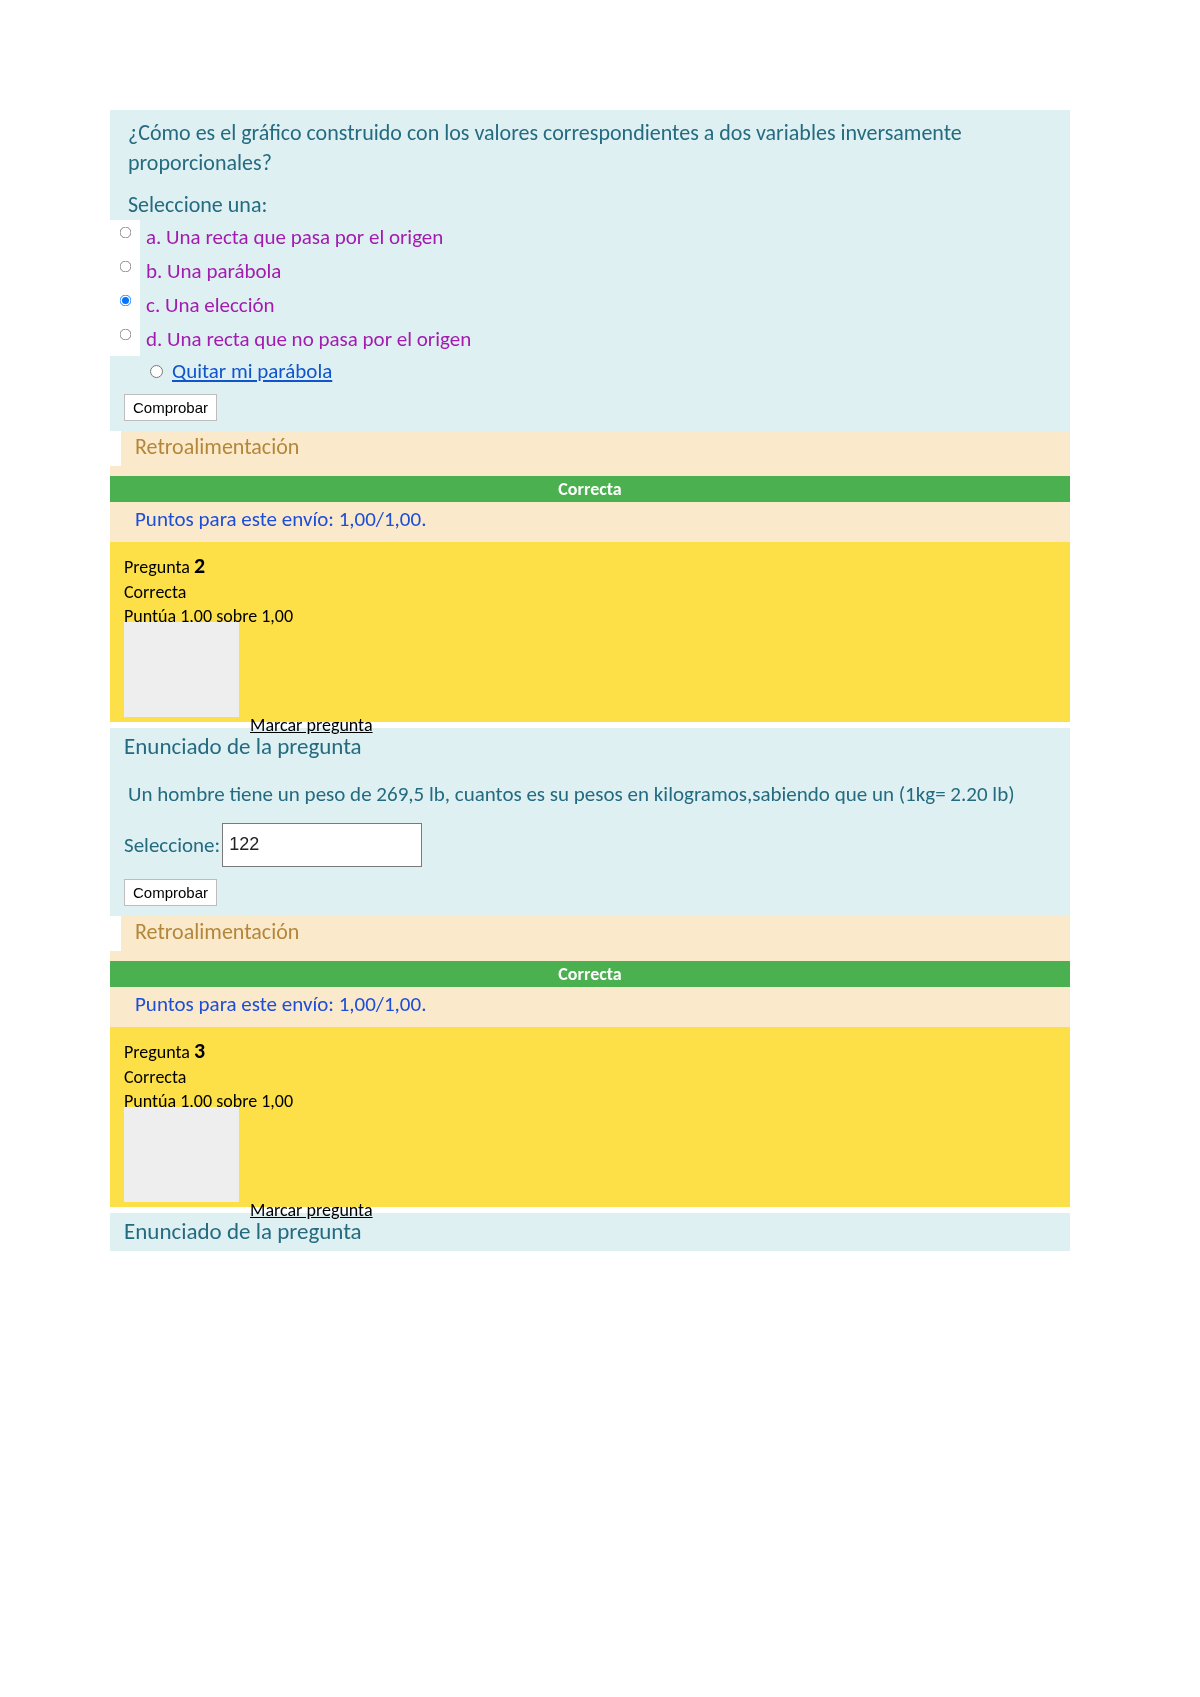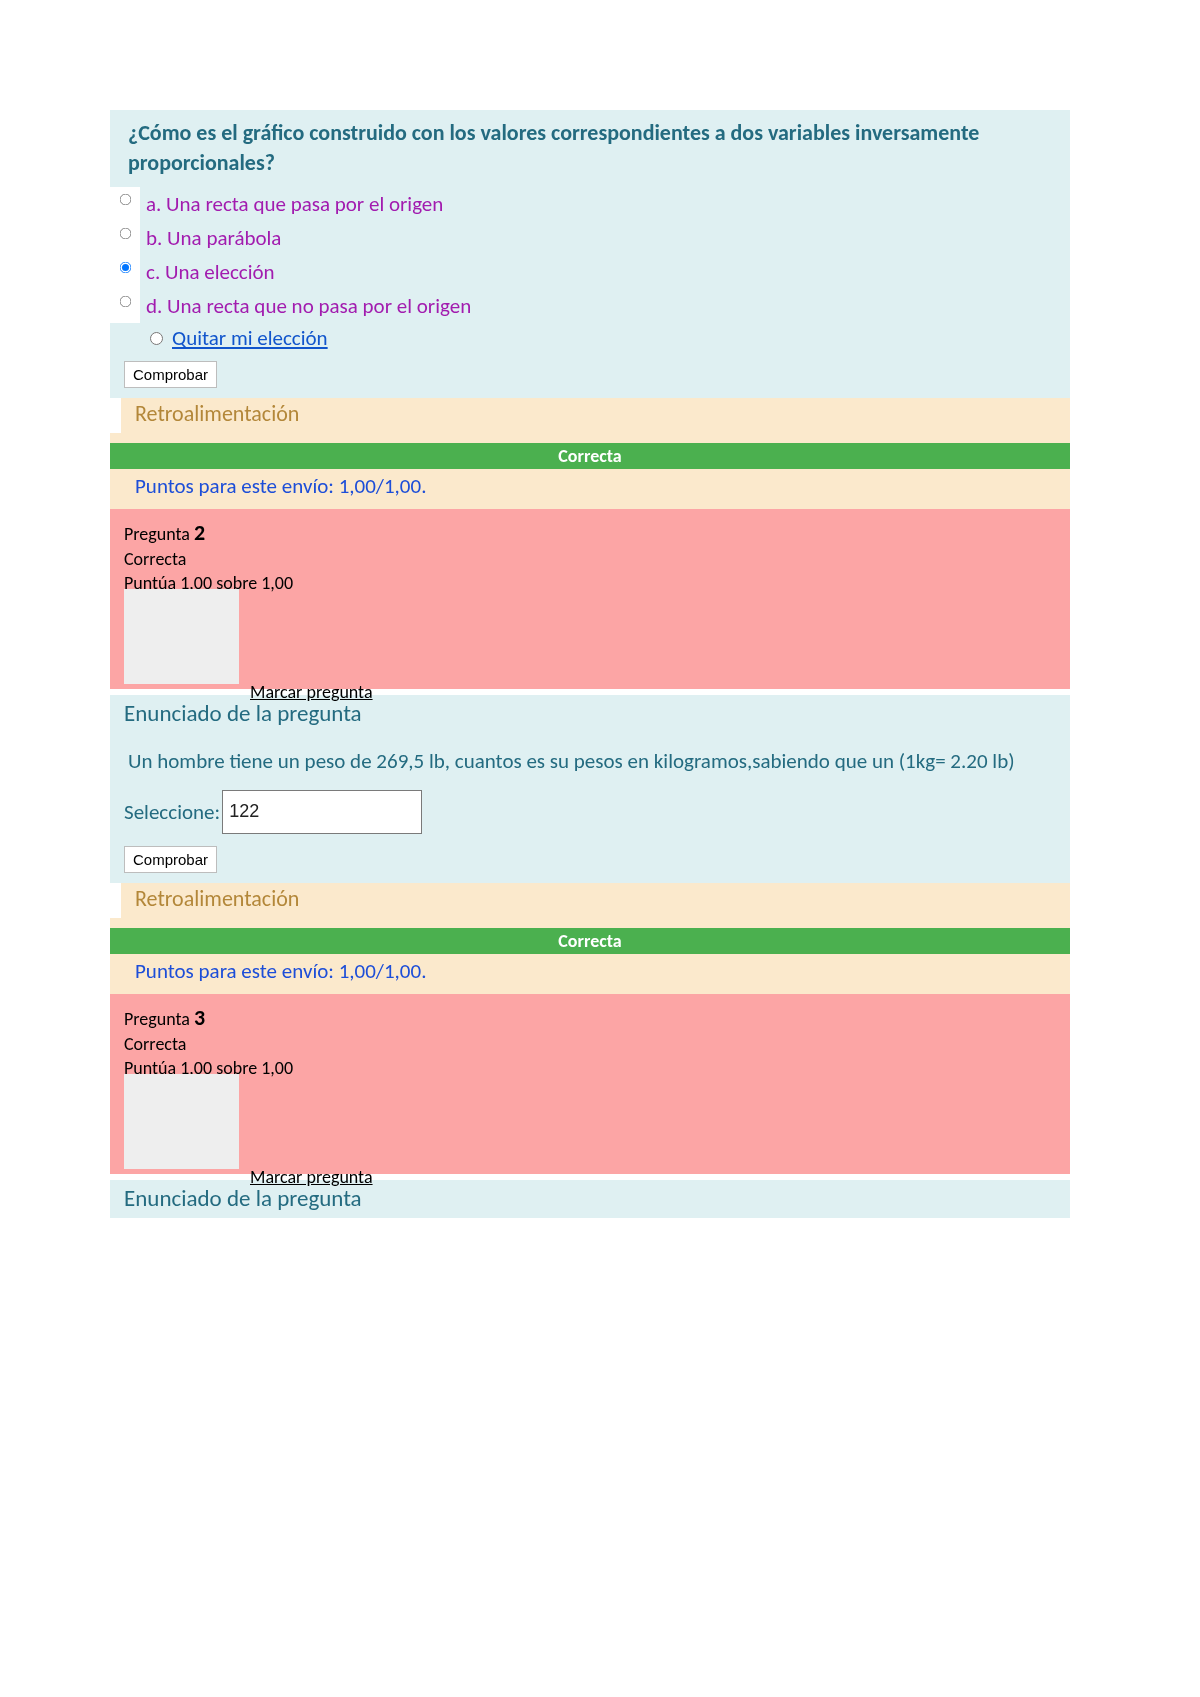--- a/index.html
+++ b/index.html
@@ -6,7 +6,7 @@
     body { font-family: "Segoe UI", Calibri, Arial, sans-serif; background: #ffffff; width: 1200px; }
     .page { padding: 110px 130px 40px 110px; }
 
-    .qtext { background: #dff0f2; color: #246b80; font-size: 22px; padding: 8px 29px 10px 18px; line-height: 1.35; font-weight: bold; }
+    .qtext { background: #dff0f2; color: #246b80; font-size: 22px; padding: 8px 29px 10px 18px; line-height: 1.35; }
     .select-one { background: #dff0f2; color: #246b80; font-size: 22px; padding: 4px 12px 2px 18px; }
 
     .option-row { display: flex; align-items: flex-start; }

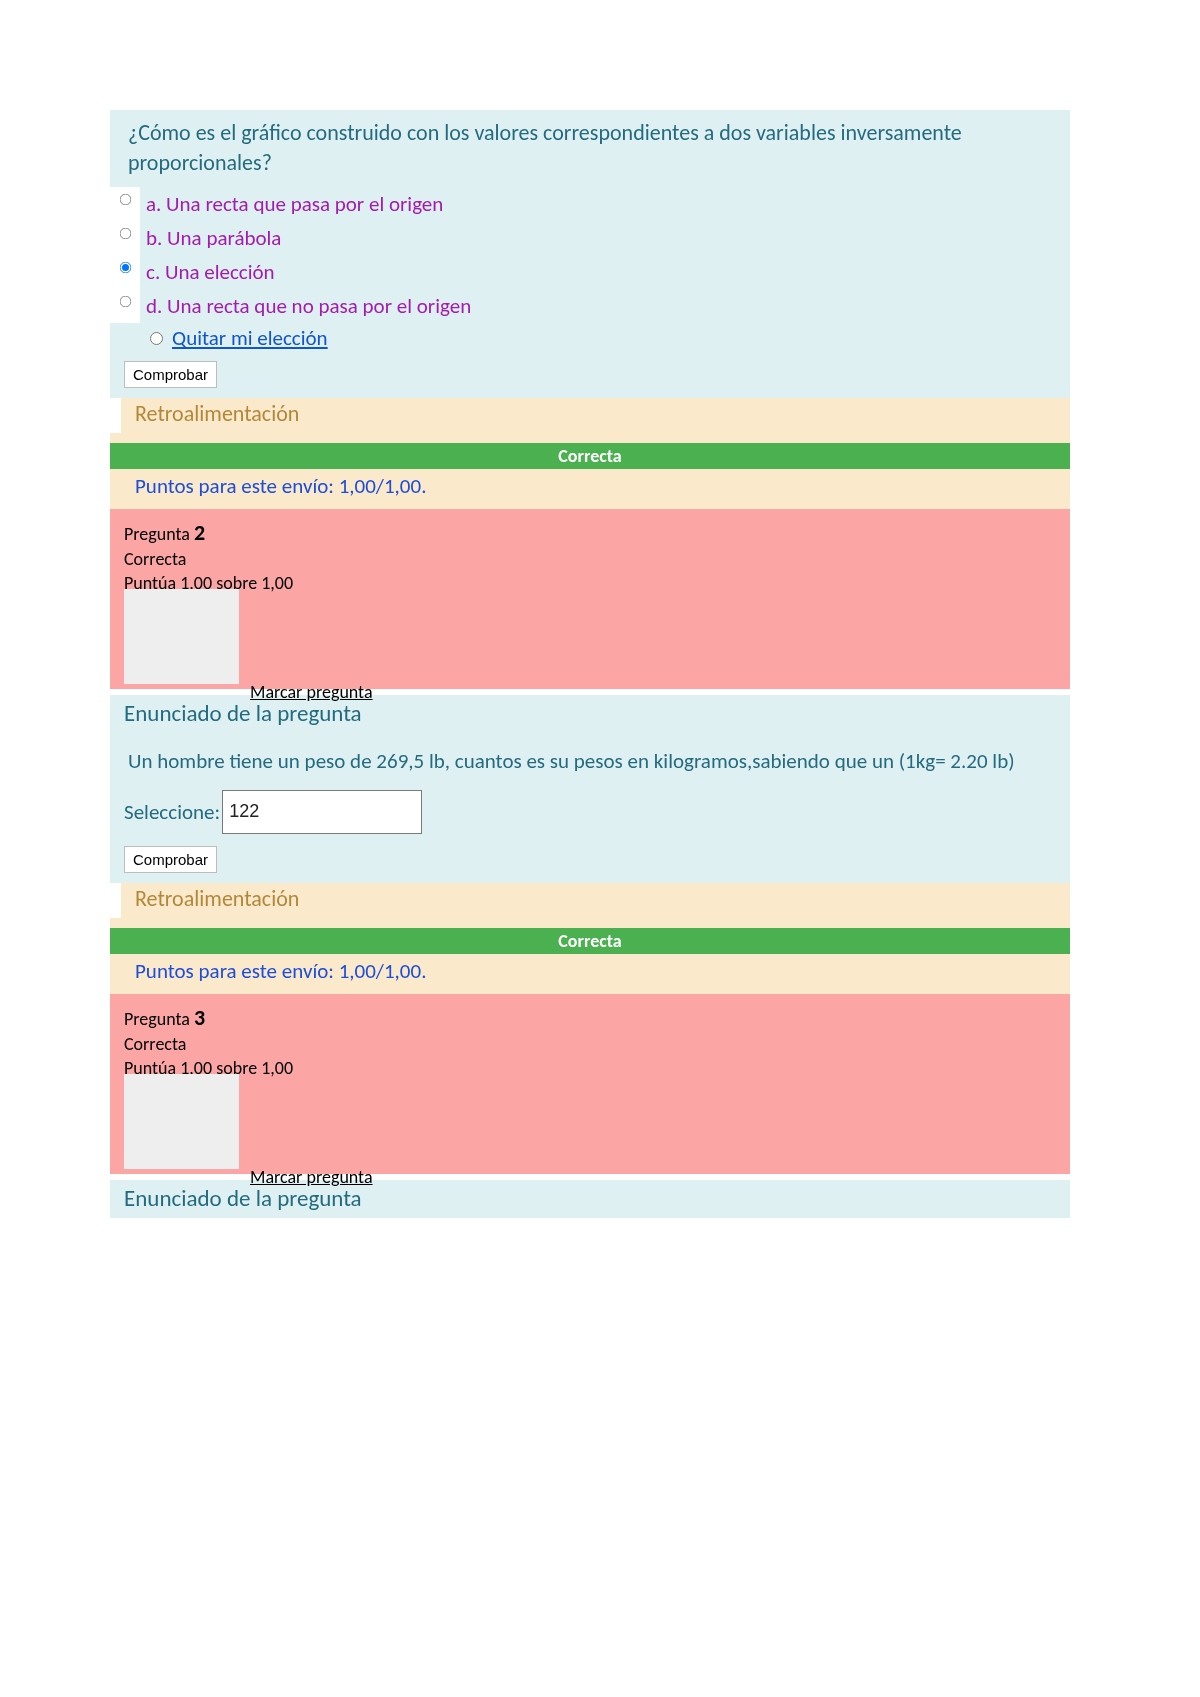--- a/index.html
+++ b/index.html
@@ -46,6 +46,7 @@
 <div class="page">
 
   <div class="qtext">¿Cómo es el gráfico construido con los valores correspondientes a dos variables inversamente proporcionales?</div>
+  <div class="select-one">Seleccione una:</div>
 
   <div class="option-row">
     <div class="radio-cell">

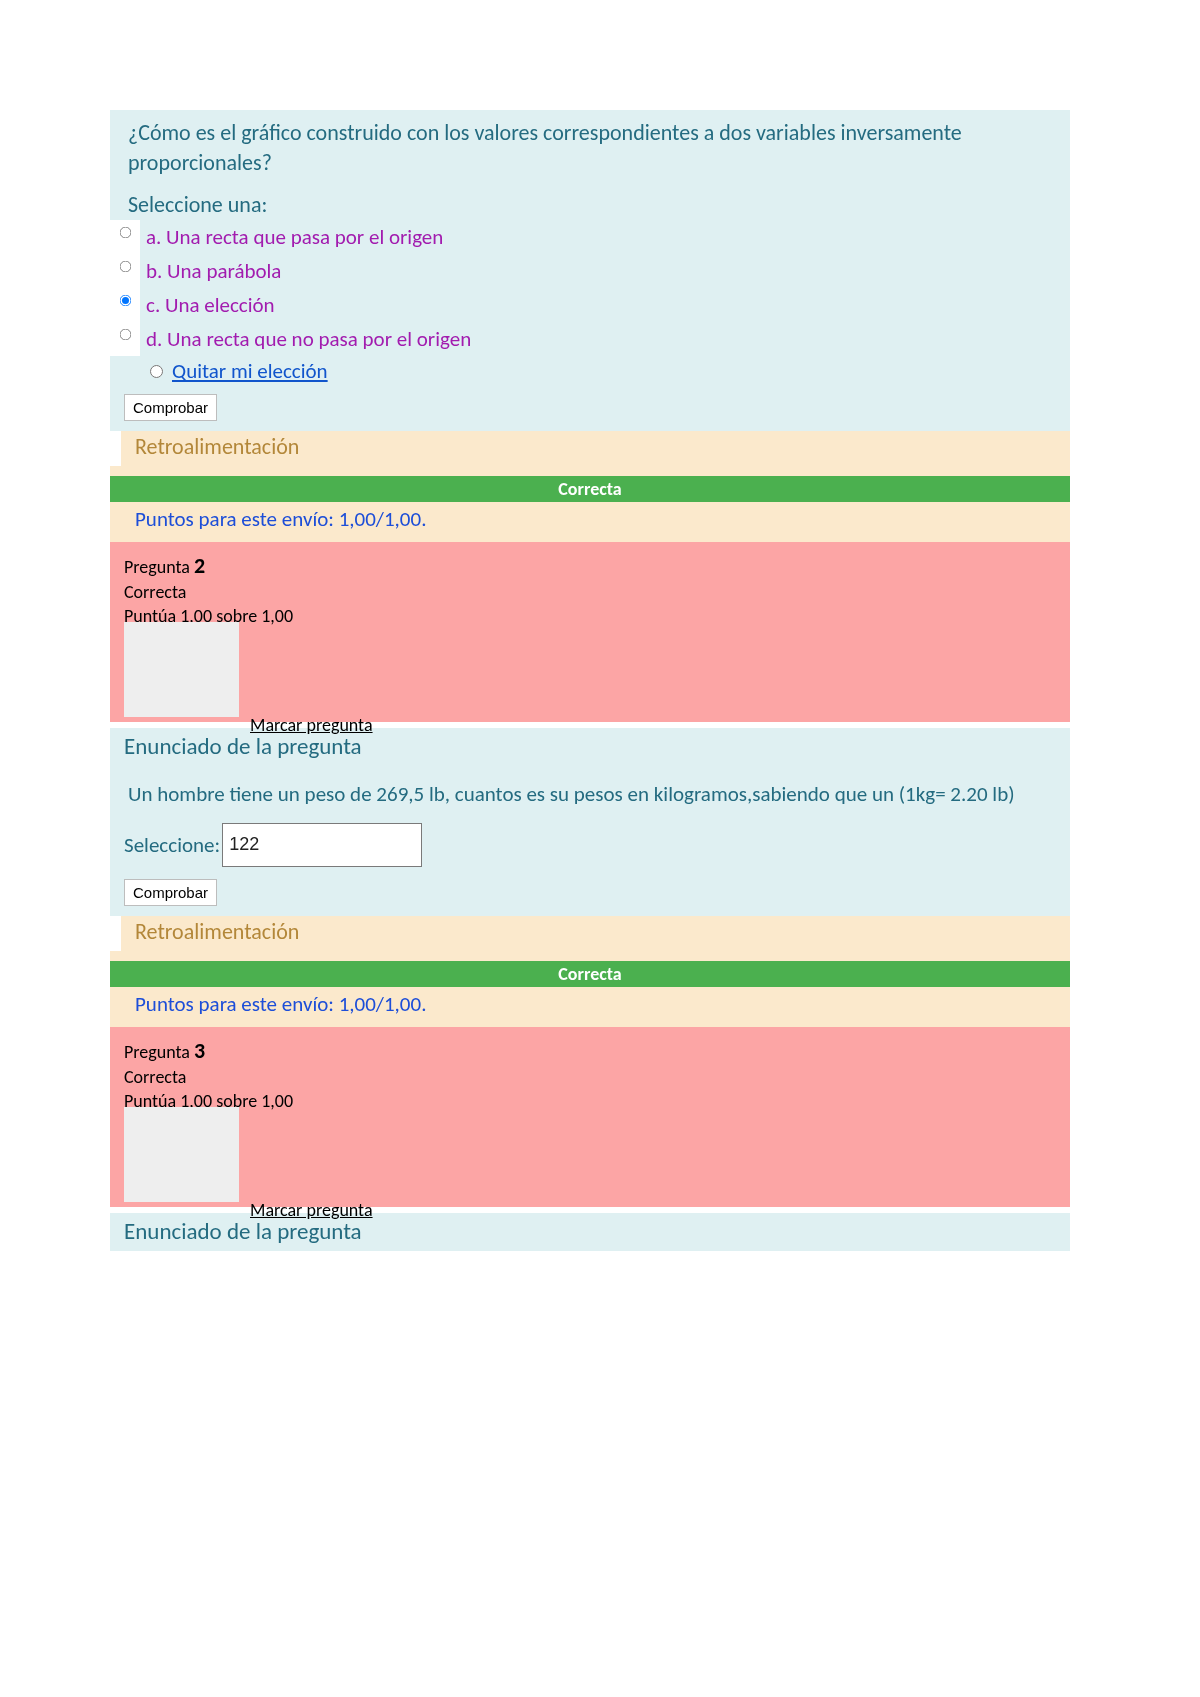--- a/index.html
+++ b/index.html
@@ -77,7 +77,7 @@
     <div class="clear-radio-box">
       <input type="radio" name="q1clear" style="">
     </div>
-    <a class="clear-link">Quitar mi elección</a>
+    <a class="clear-link">Quitar mi parábola</a>
   </div>
 
   <div class="check-row">

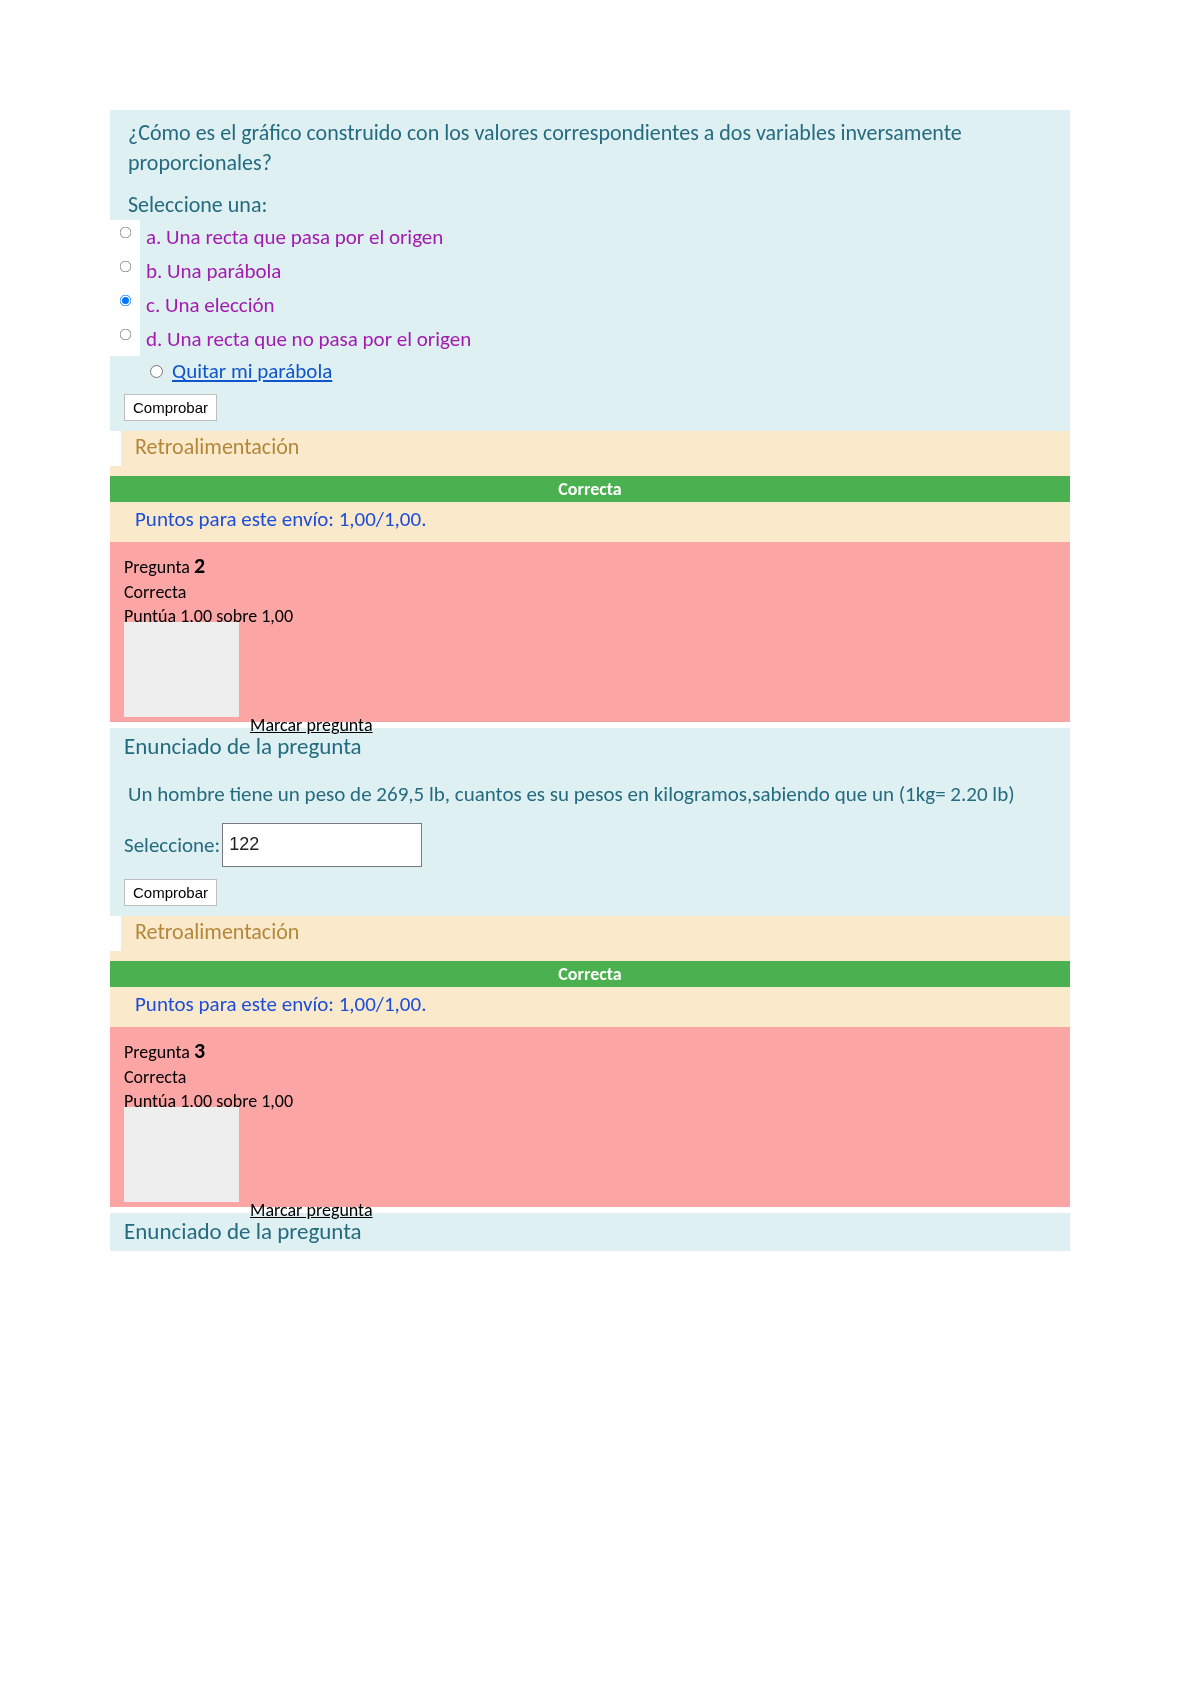--- a/index.html
+++ b/index.html
@@ -25,7 +25,7 @@
     .correct-bar { background:#4bb04f; color:#ffffff; text-align:center; font-weight:600; font-size:18px; padding:2px 0; }
     .points { background:#fbe9cc; color:#1d4ed8; font-size:21px; padding:4px 12px 10px 25px; }
 
-    .qinfo { background:#fca5a5; padding:10px 14px 16px 14px; position:relative; min-height:180px; }
+    .qinfo { background:#fde047; padding:10px 14px 16px 14px; position:relative; min-height:180px; }
     .qinfo .qnum { font-size:18px; }
     .qinfo .qnum b { font-weight:700; font-size:22px; }
     .qinfo .state { font-size:18px; margin-top:2px; }

